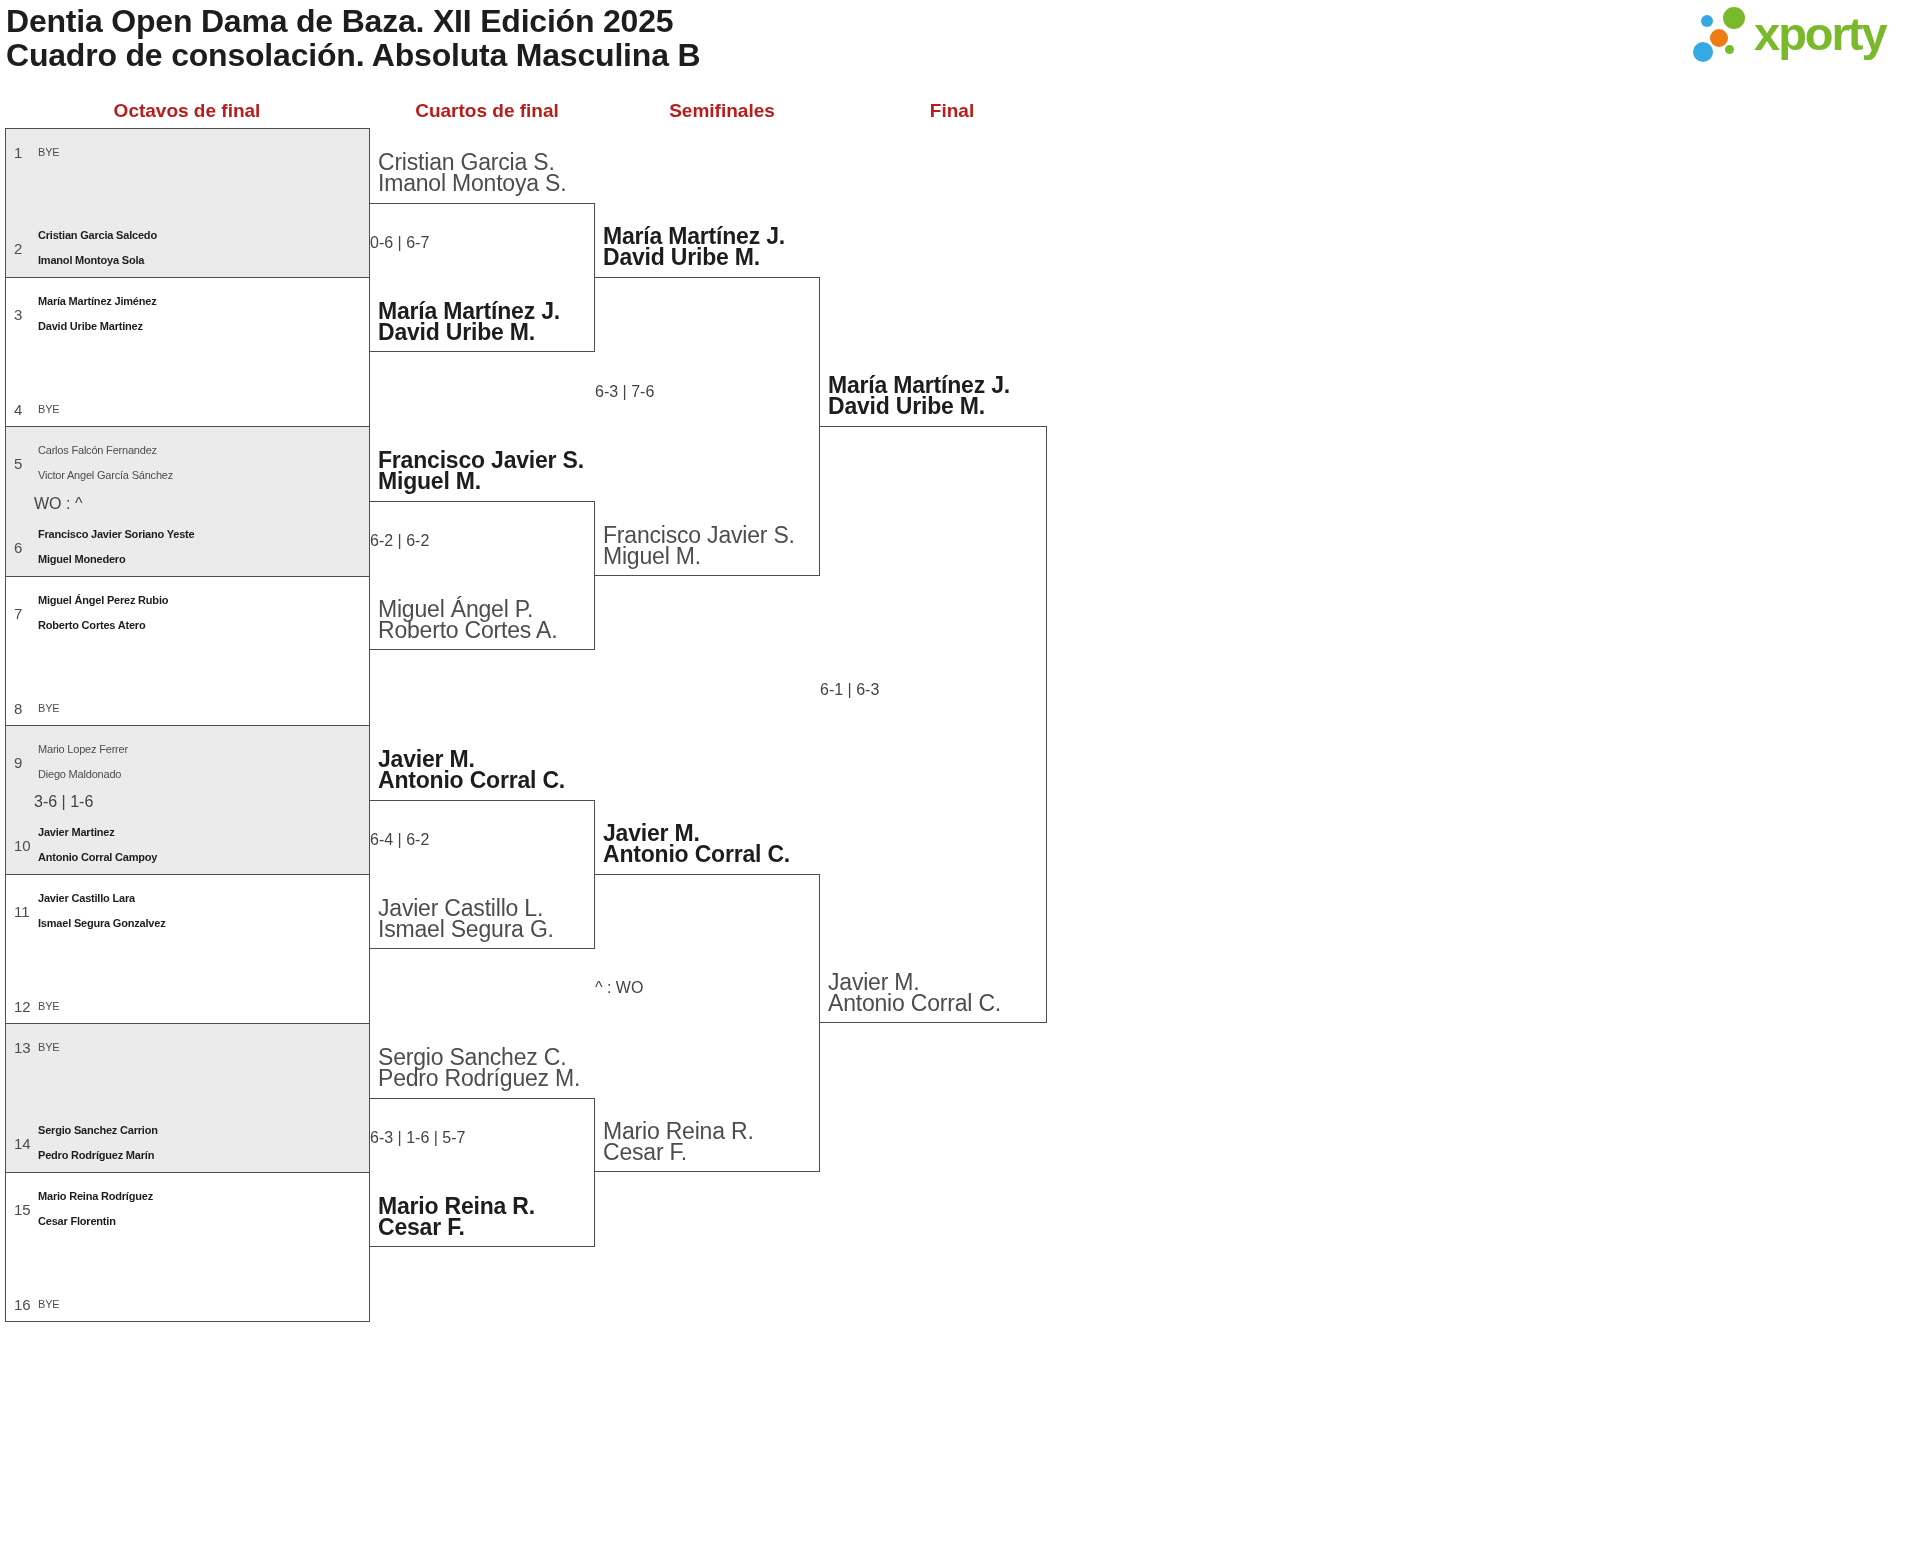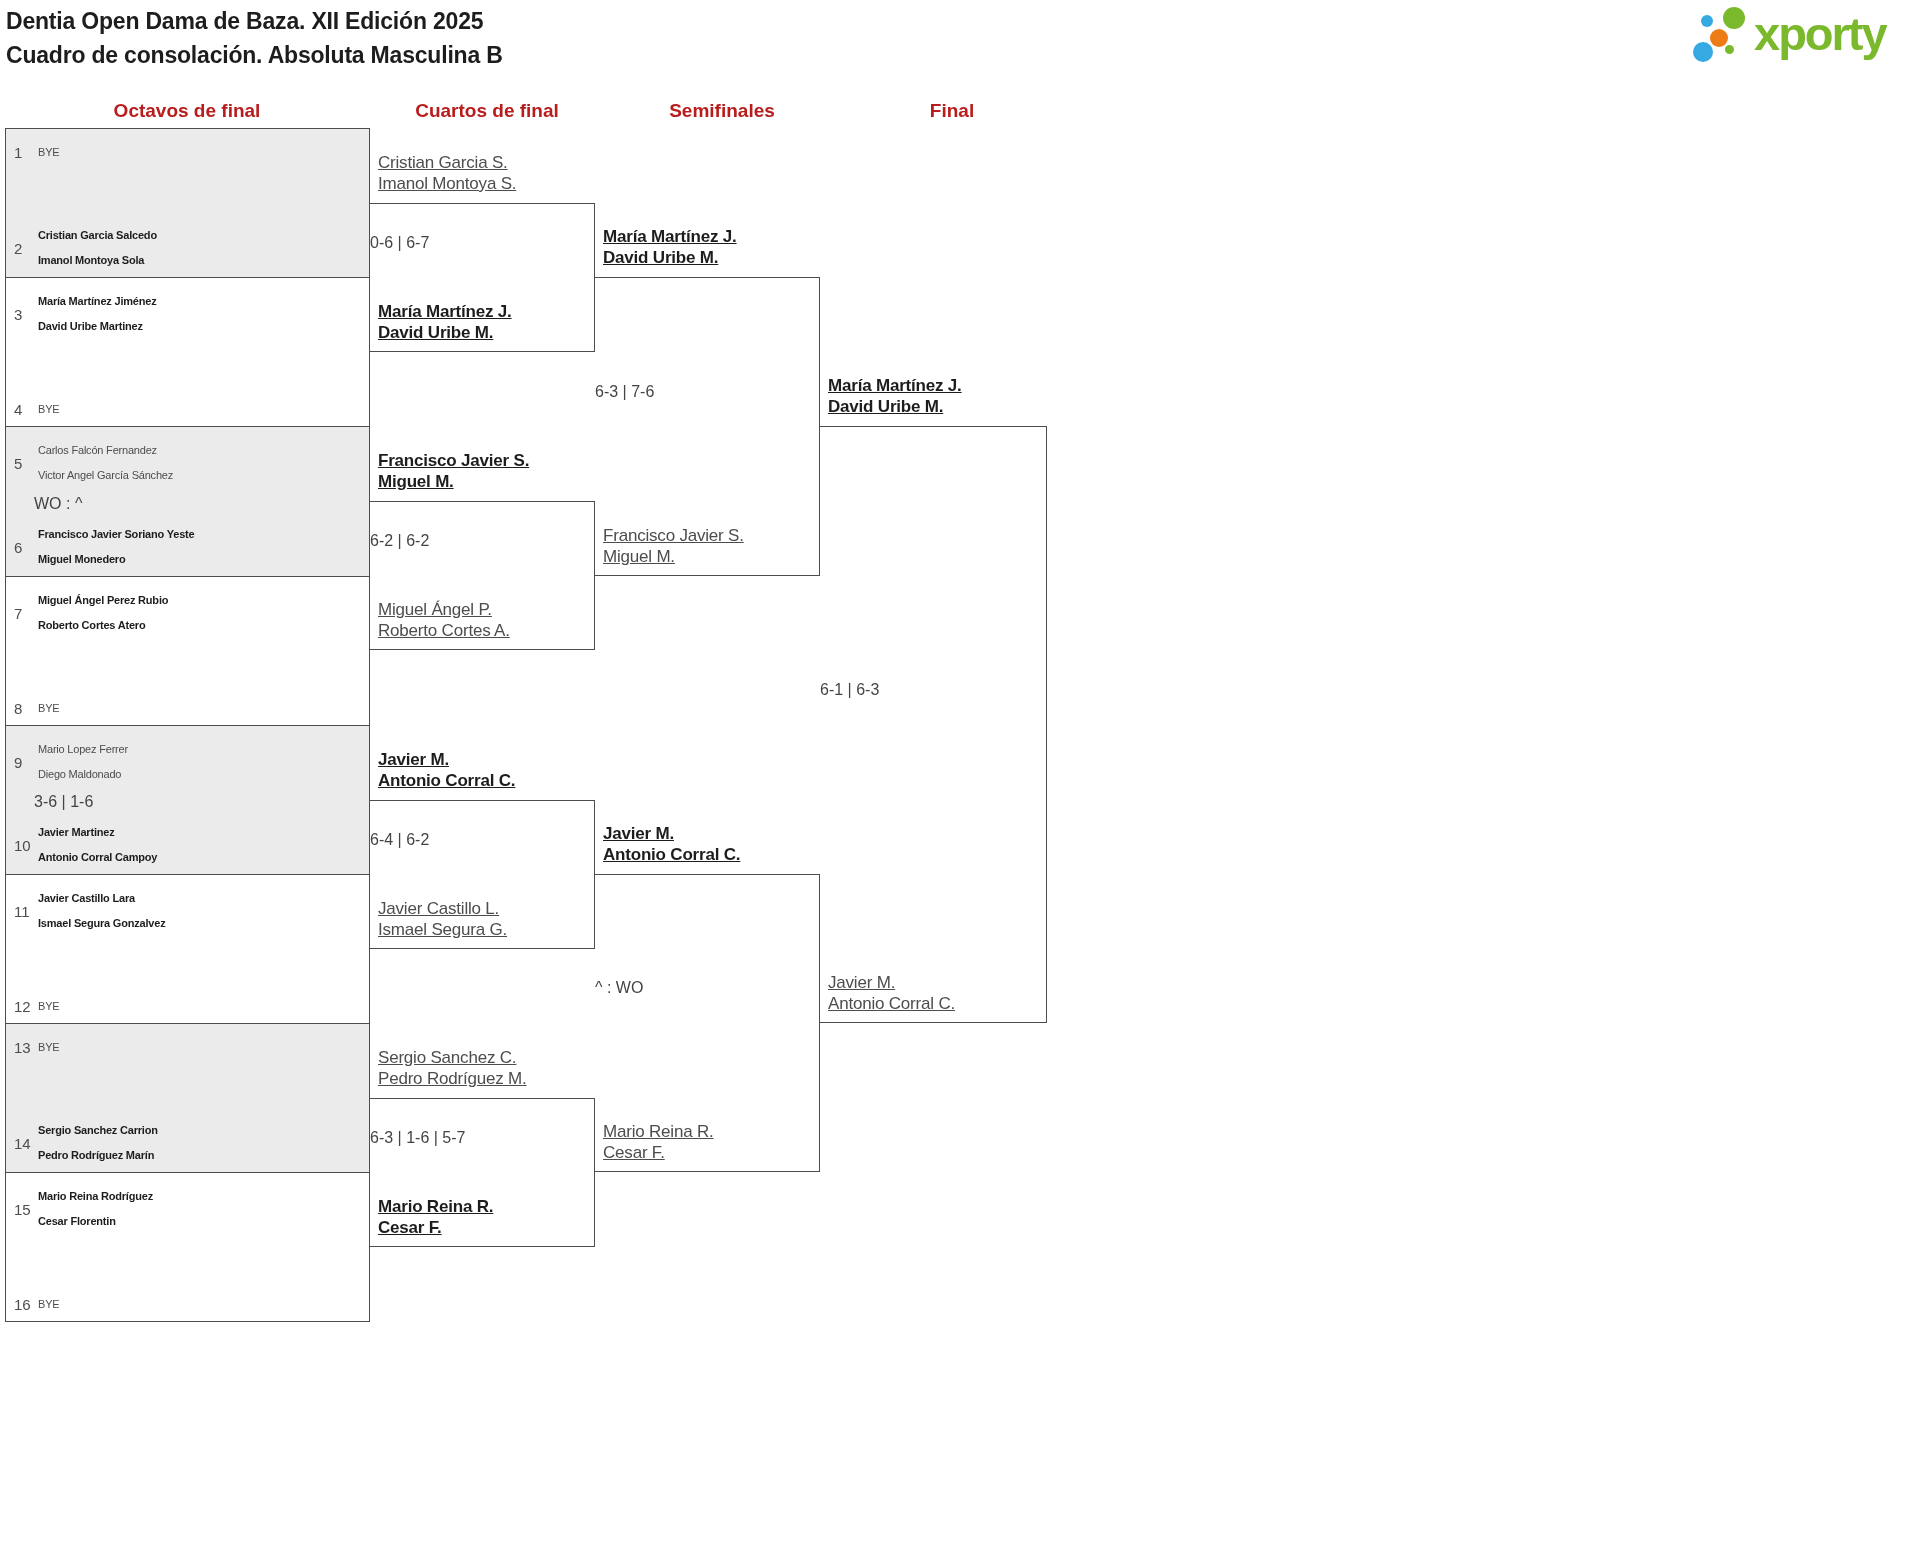--- a/index.html
+++ b/index.html
@@ -10,7 +10,7 @@
     color: #1d1d1d;
   }
   
-  .title { position: absolute; left: 6px; top: 4px; font-size: 23px; font-weight: 700; line-height: 34px; color: #1d1d1d; letter-spacing: -0.2px; }
+  .title { position: absolute; left: 6px; top: 4px; font-size: 32px; font-weight: 700; line-height: 34px; color: #1d1d1d; letter-spacing: -0.2px; }
   
   .logo { position: absolute; left: 1688px; top: 4px; width: 232px; height: 64px; }
   .logo .dot { position: absolute; border-radius: 50%; }

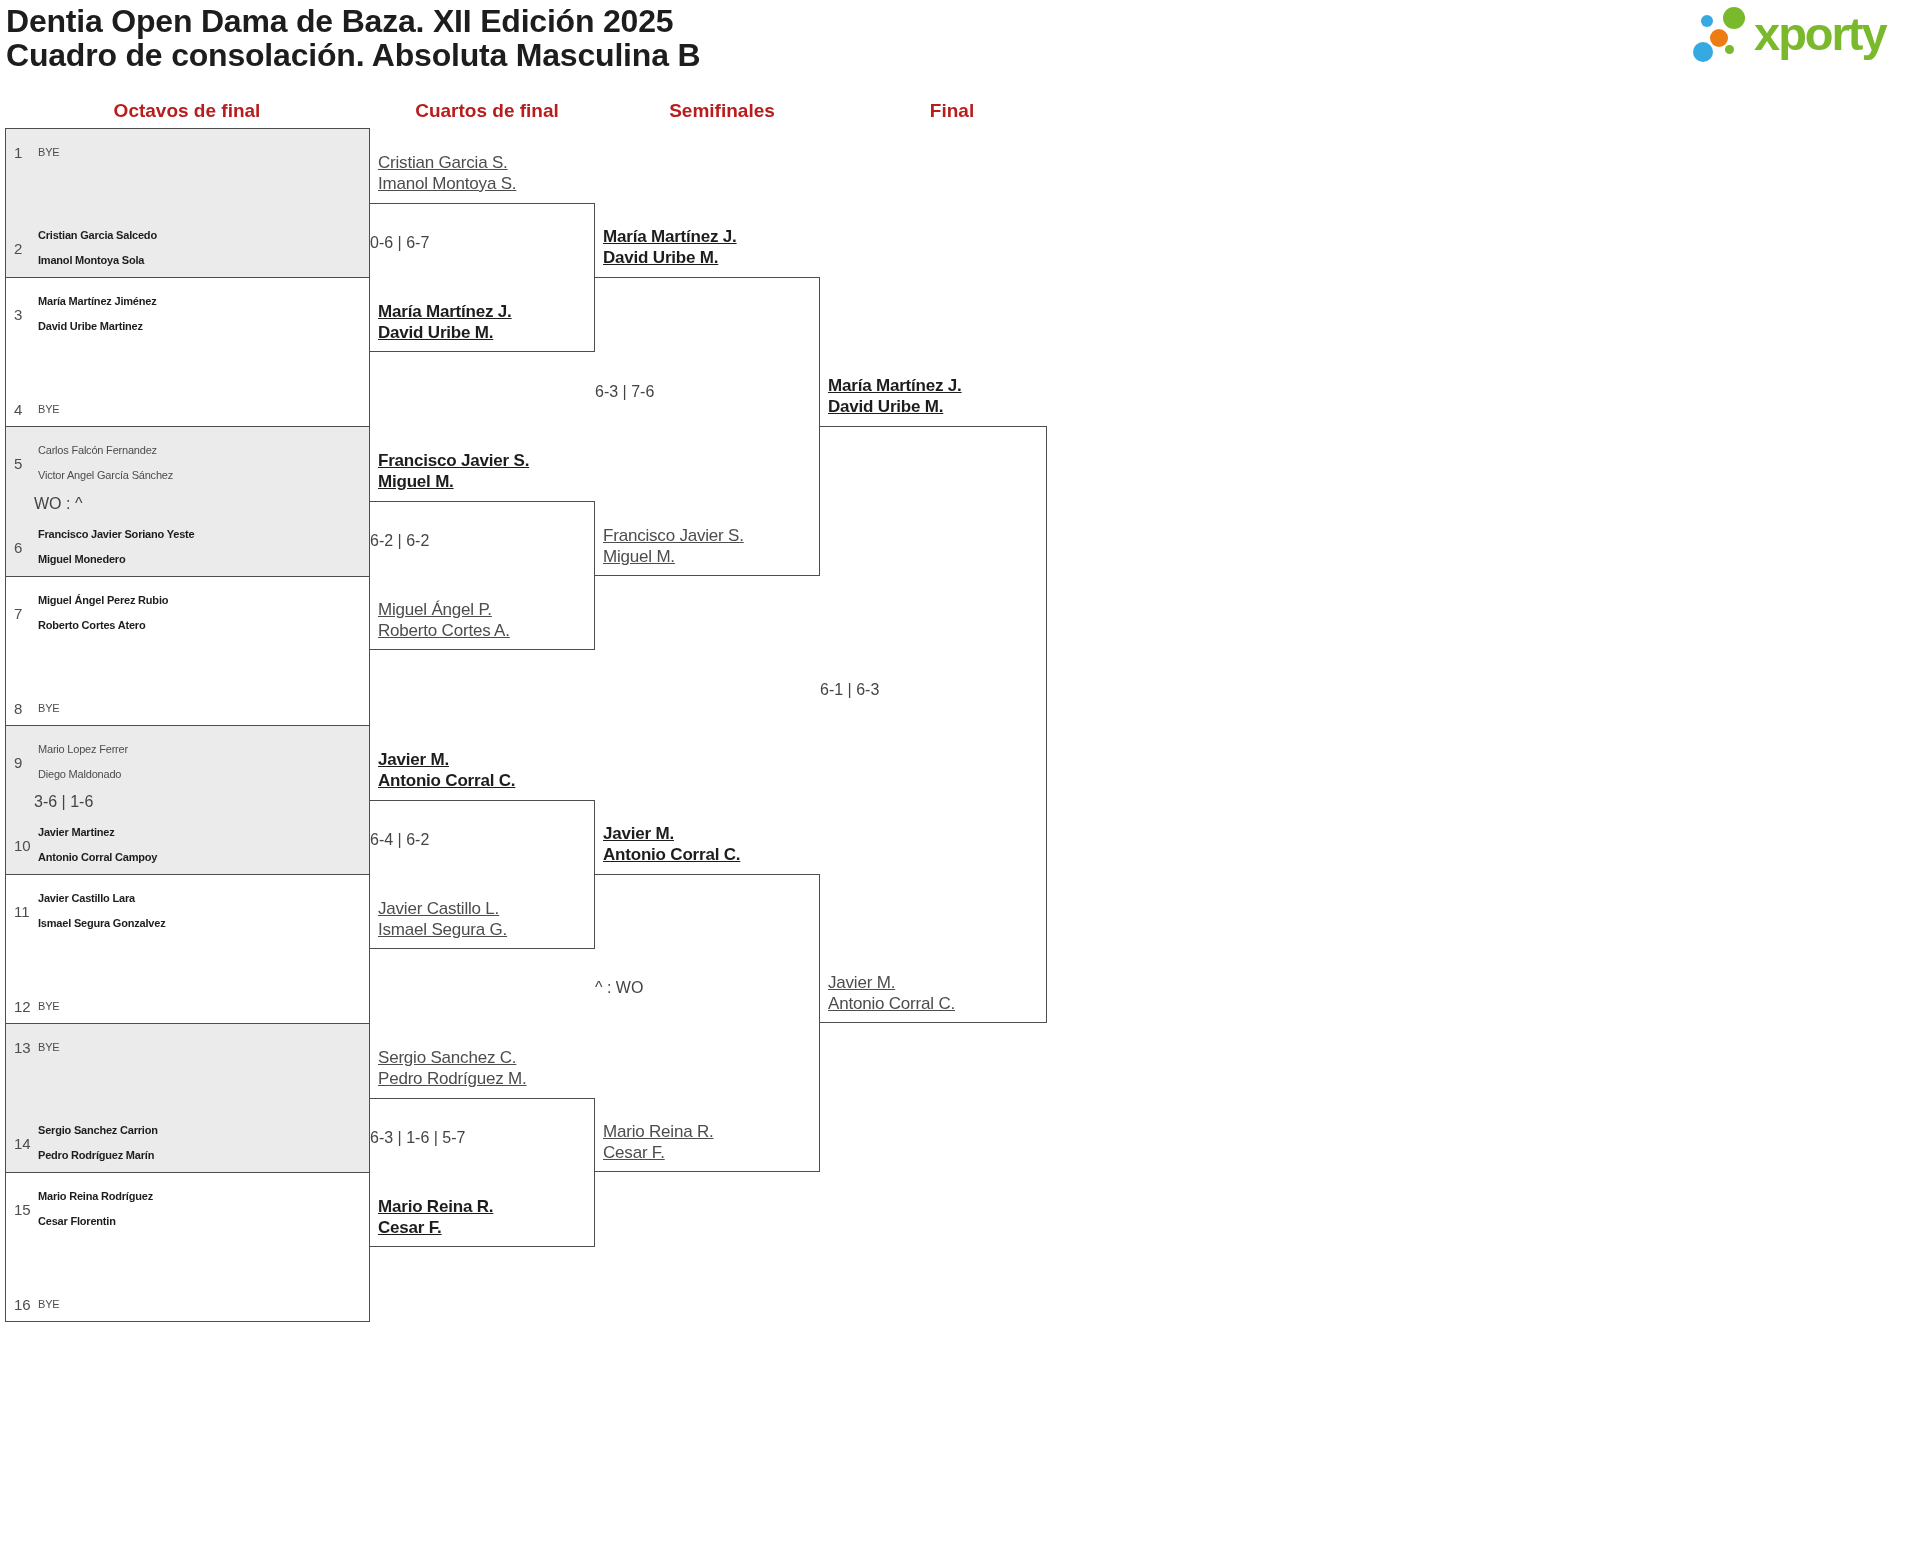--- a/index.html
+++ b/index.html
@@ -57,7 +57,7 @@
   .entry .seed { width: 20px; min-width: 20px; font-size: 15px; color: #4d4d4d; }
   .names { font-size: 11px; line-height: 25px; white-space: pre-line; color: #4d4d4d; letter-spacing: -0.2px; }
   
-  .tlabel { position: absolute; left: 8px; right: 4px; font-size: 17px; line-height: 21px; white-space: pre-line; color: #4d4d4d; letter-spacing: -0.2px; text-decoration: underline; }
+  .tlabel { position: absolute; left: 8px; right: 4px; font-size: 23px; line-height: 21px; white-space: pre-line; color: #4d4d4d; letter-spacing: -0.2px; }
   .tlabel.t1 { bottom: calc(100% + 10px); }
   .tlabel.t2 { bottom: 8px; }
   .winner { font-weight: 700; color: #1d1d1d; }

